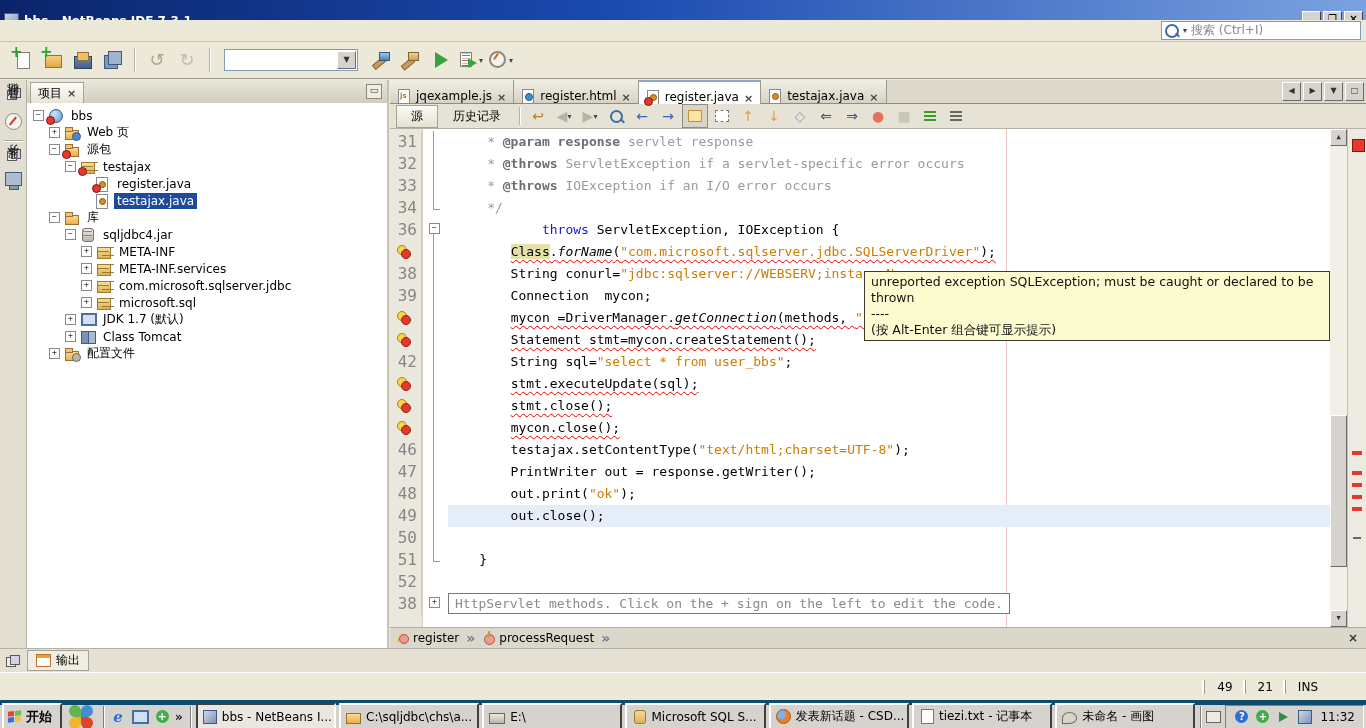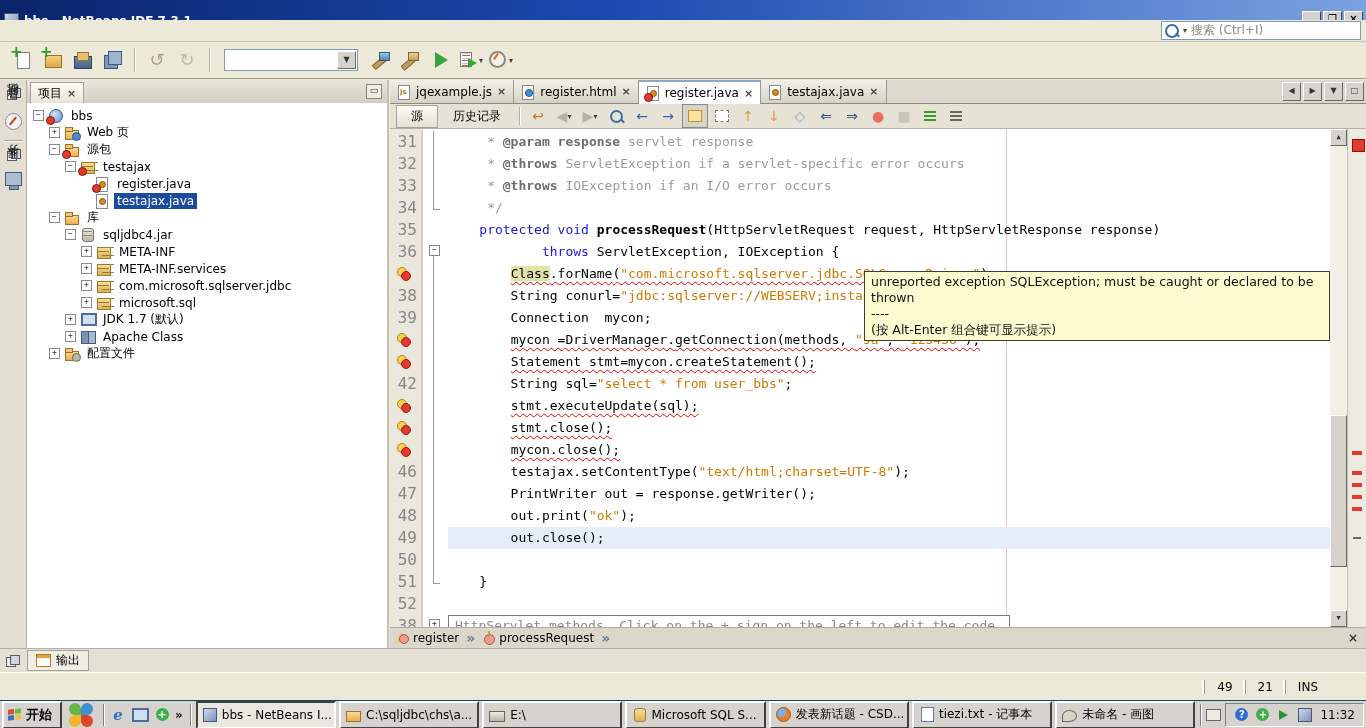--- a/index.html
+++ b/index.html
@@ -96,7 +96,7 @@
   
   #editor{position:absolute;left:390px;top:80px;width:976px;height:568px;background:#fff}
   #edtabs{position:absolute;left:0;top:0;right:0;height:24px;background:#dcd9cc;border-bottom:1px solid #8e8b80;display:flex;box-sizing:border-box}
-  .etab{height:23px;display:flex;align-items:center;gap:5px;padding:0 7px;border-right:1px solid #9b988c;
+  .etab{height:23px;display:flex;align-items:flex-end;gap:5px;padding:0 7px;border-right:1px solid #9b988c;
     background:linear-gradient(#f2f0e6,#d5d2c5);font-size:12px;white-space:nowrap}
   .etab.active{background:#fff;border-top:2px solid #8ea6c8;height:22px}
   .fic{width:14px;height:14px;position:relative;flex:none}

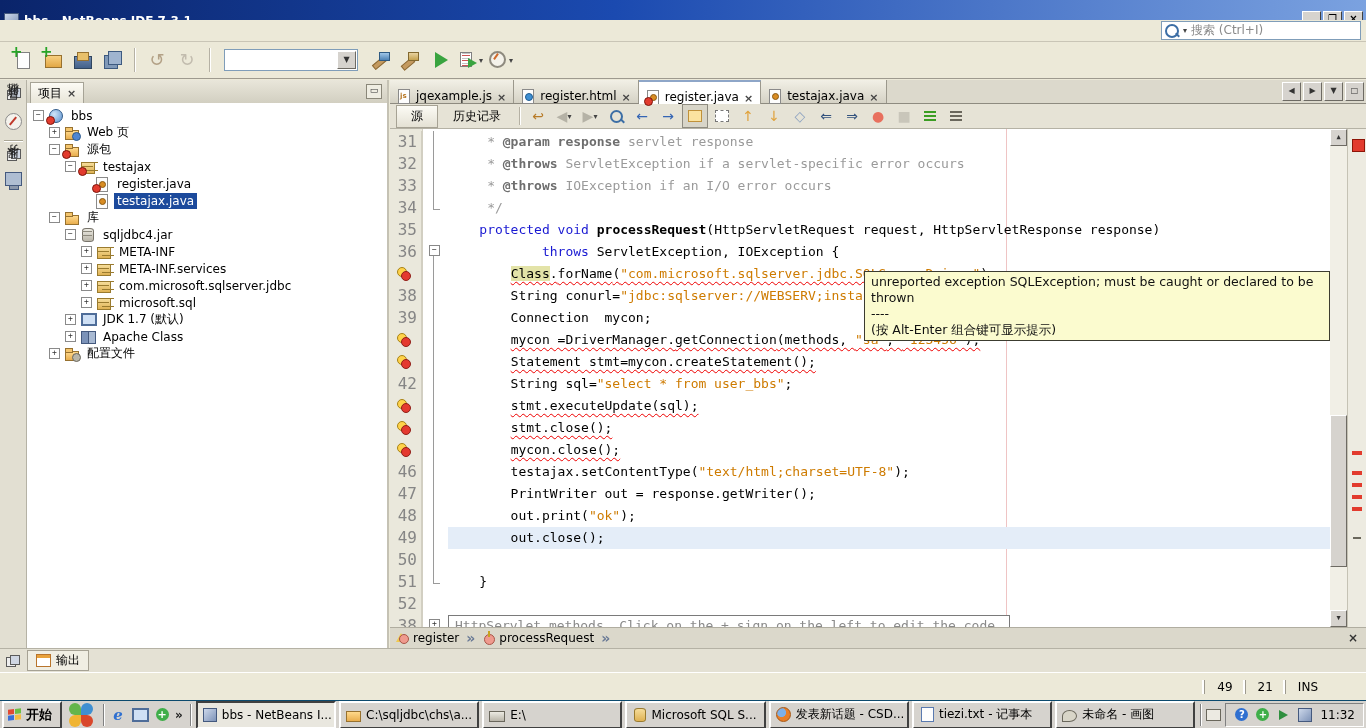--- a/index.html
+++ b/index.html
@@ -513,11 +513,6 @@
           <span class="codeseg"><span class="cm">     */</span></span>
         </div>
         <div class="cl">
-          <span class="gut">35</span>
-          <span class="fold "></span>
-          <span class="codeseg"><span class="pl">    </span><span class="kw">protected</span><span class="pl"> </span><span class="kw">void</span><span class="pl"> </span><span class="meth">processRequest</span><span class="pl">(HttpServletRequest request, HttpServletResponse response)</span></span>
-        </div>
-        <div class="cl">
           <span class="gut">36</span>
           <span class="fold minus"></span>
           <span class="codeseg"><span class="pl">            </span><span class="kw">throws</span><span class="pl"> ServletException, IOException {</span></span>

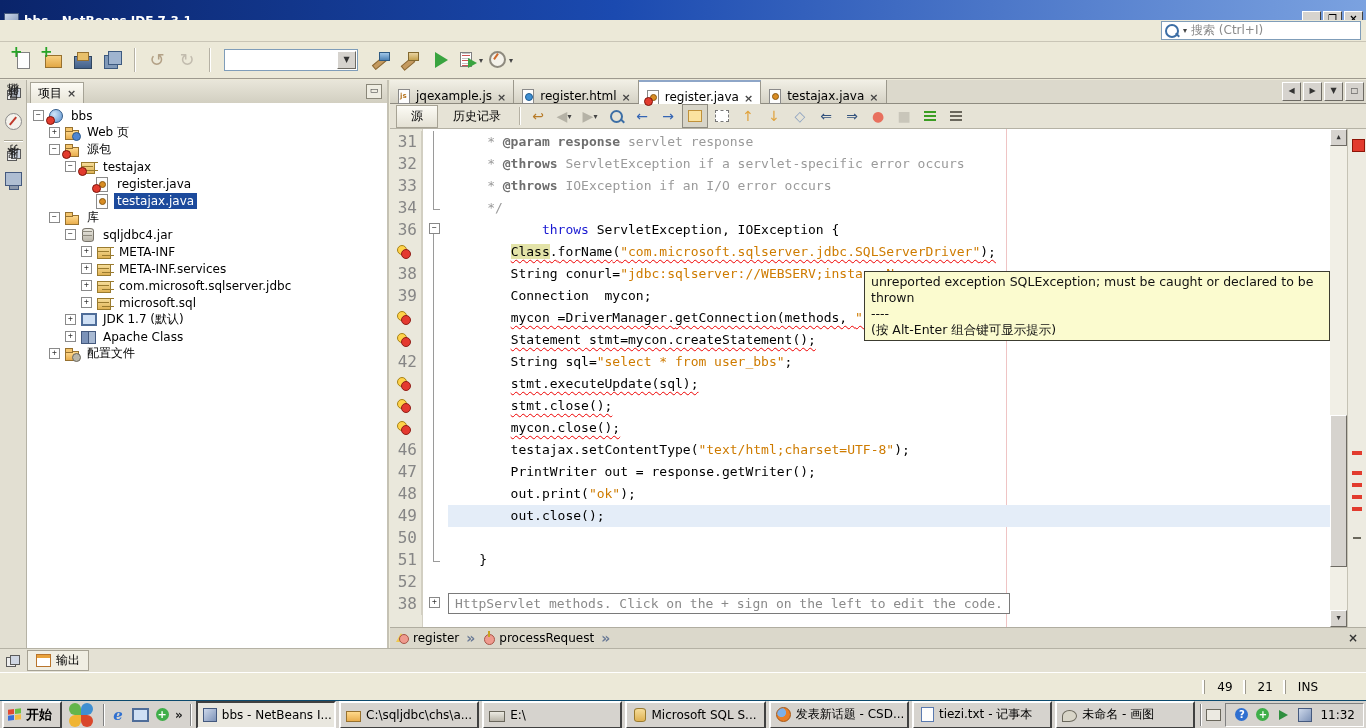--- a/index.html
+++ b/index.html
@@ -144,7 +144,7 @@
   .codeseg{flex:1;white-space:pre;height:22px;line-height:22px}
   .cl.cur .codeseg{background:#e4edf8}
   .cm{color:#9a9a9a}.tag{color:#6e6e6e;font-weight:bold}.kw{color:#1919d2}
-  .str{color:#ce7b00}.meth{font-weight:bold}.it{}
+  .str{color:#ce7b00}.meth{font-weight:bold}.it{font-style:italic}
   .hl{background:#e3e3a8}
   .err{text-decoration:underline;text-decoration-style:wavy;text-decoration-color:#e00;text-decoration-thickness:1px;text-underline-offset:3px}
   .foldbox{display:inline-block;border:1px solid #7a7a7a;padding:0 6px;color:#8a8a8a;height:19px;line-height:19px;background:#fff}

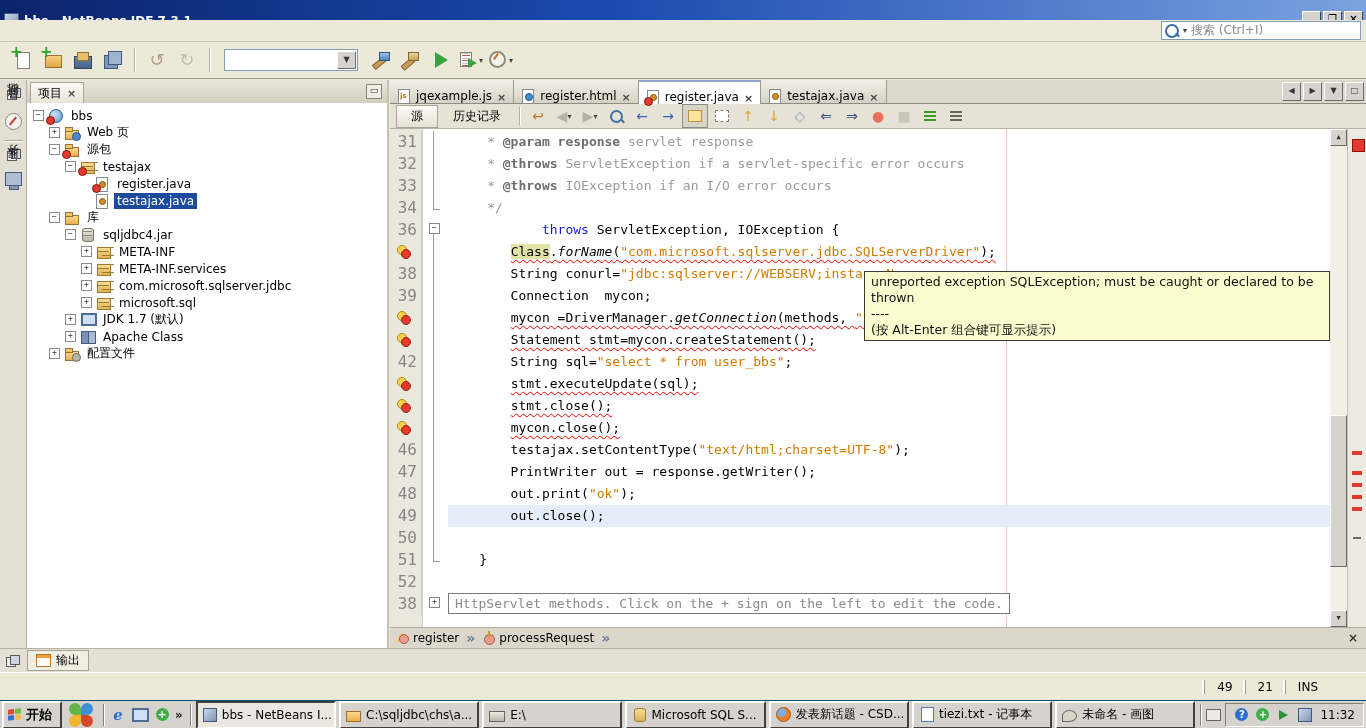--- a/index.html
+++ b/index.html
@@ -385,7 +385,7 @@
       <div class="trow" style="padding-left: 38px;">
         <span class="exp">+</span>
         <span class="tic tic-tomcat"></span>
-        <span class="tlabel">Apache Class</span>
+        <span class="tlabel">Class Tomcat</span>
       </div>
       <div class="trow" style="padding-left: 22px;">
         <span class="exp">+</span>

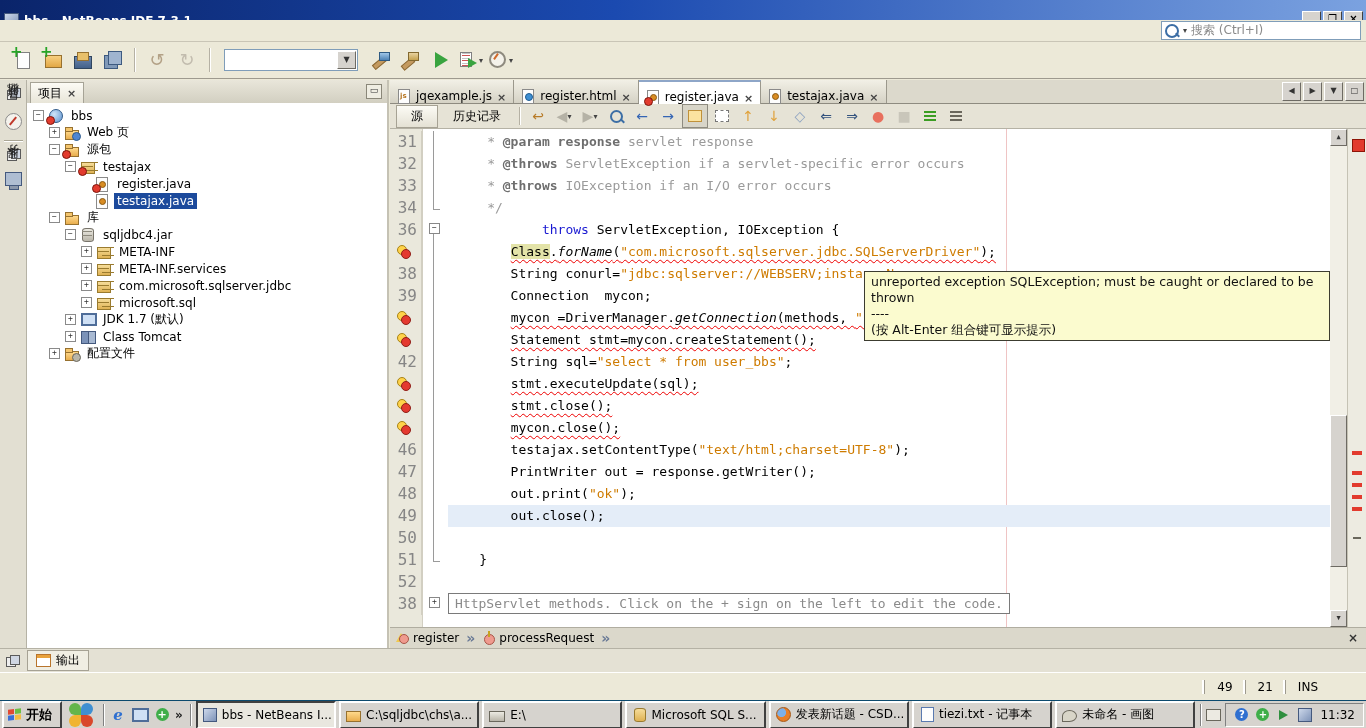--- a/index.html
+++ b/index.html
@@ -182,7 +182,7 @@
   #statusbar .cells{margin-left:auto;display:flex;align-items:center;height:18px;margin-right:36px}
   #statusbar .cell{padding:0 12px;border-left:1px solid #9e9a8e;box-shadow:-2px 0 0 #fff;font-size:12px}
   
-  #taskbar{position:absolute;left:0;top:700px;width:1366px;height:28px;background:#d6d3ce;border-top:1px solid #0c4a6e;
+  #taskbar{position:absolute;left:0;top:700px;width:1366px;height:28px;background:#d6d3ce;border-top:5px solid #0c4a6e;
     display:flex;align-items:center;box-sizing:border-box;padding:0 2px;gap:2px}
   #startbtn{height:24px;display:flex;align-items:center;gap:4px;padding:0 8px 0 4px;background:#d6d3ce;
     border:2px solid;border-color:#fff #404040 #404040 #fff;font-weight:bold;font-size:13px;flex:none}

